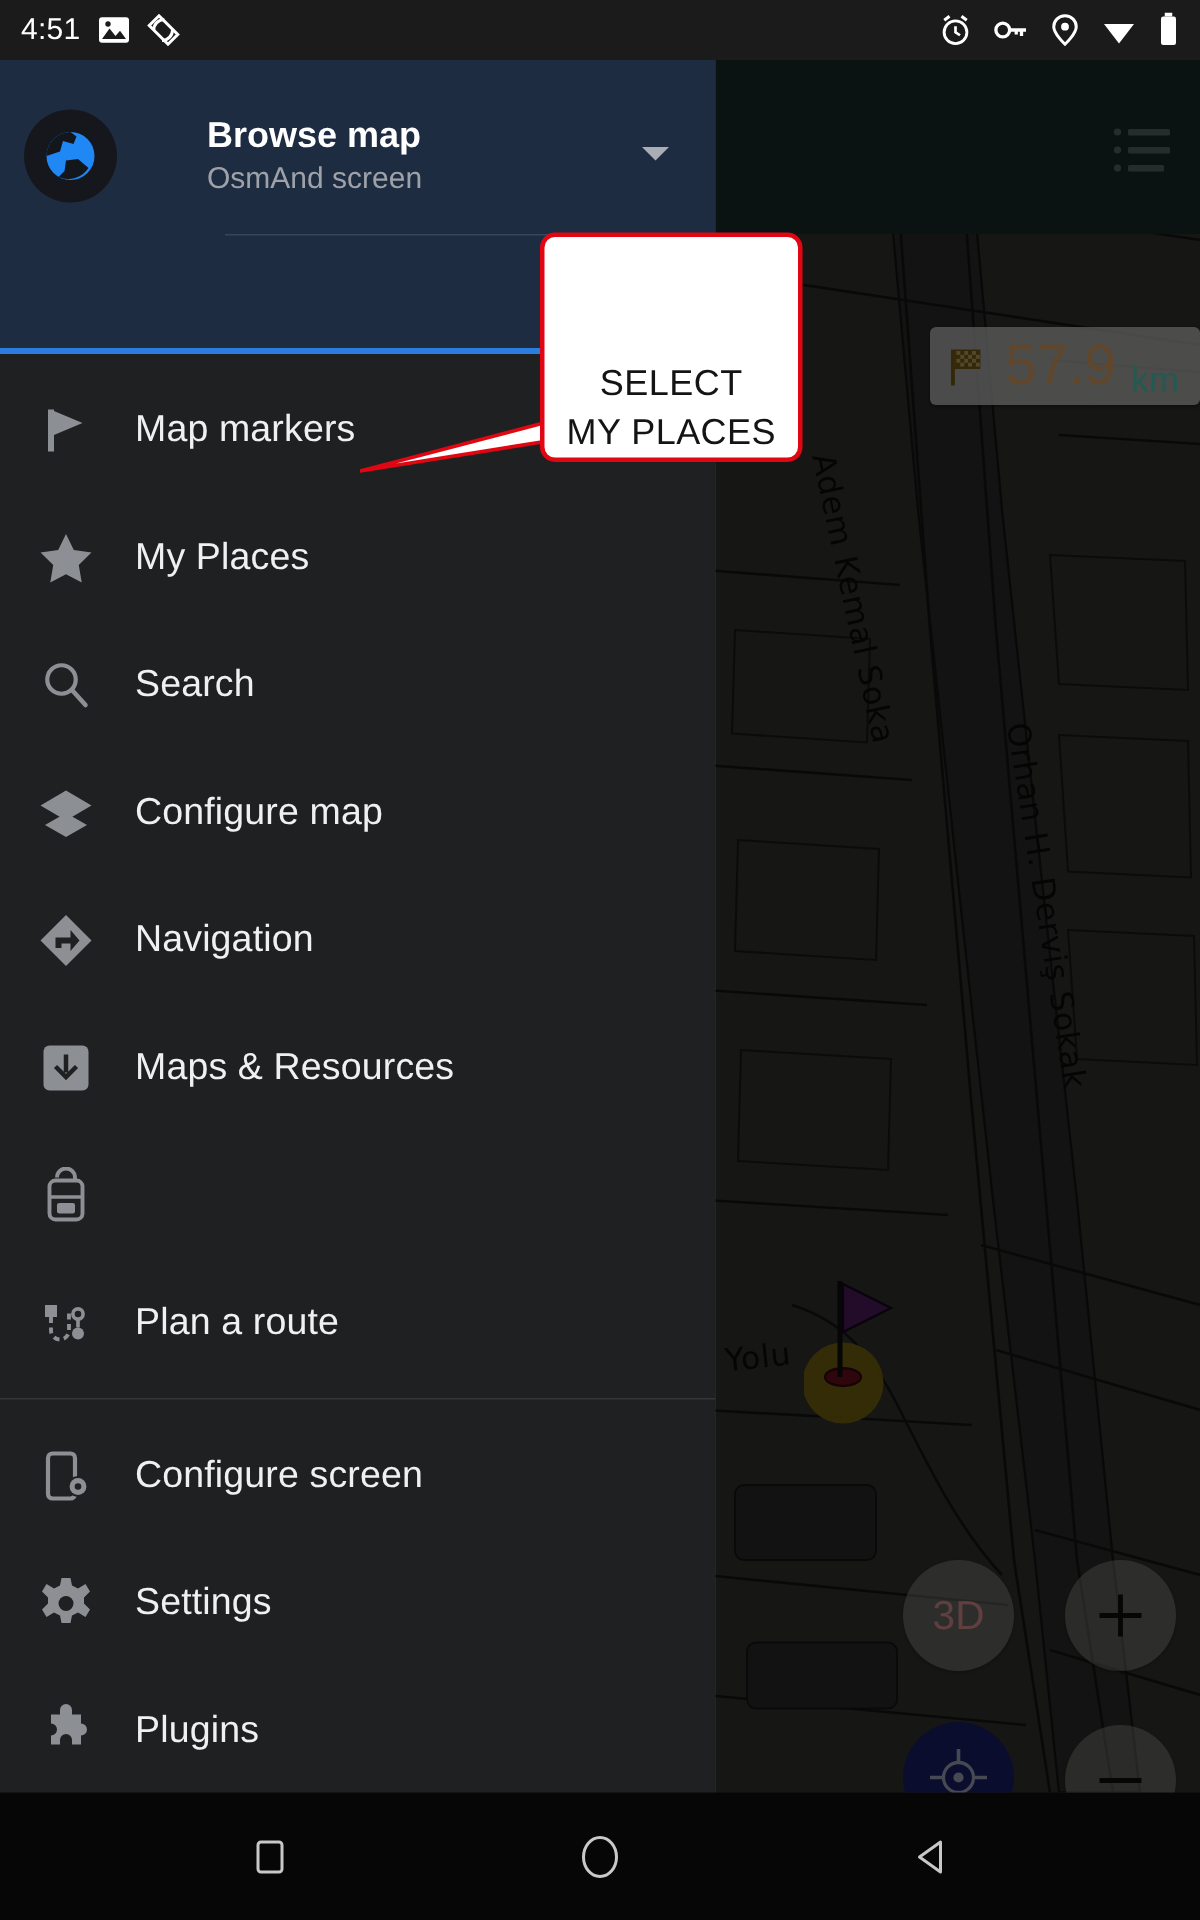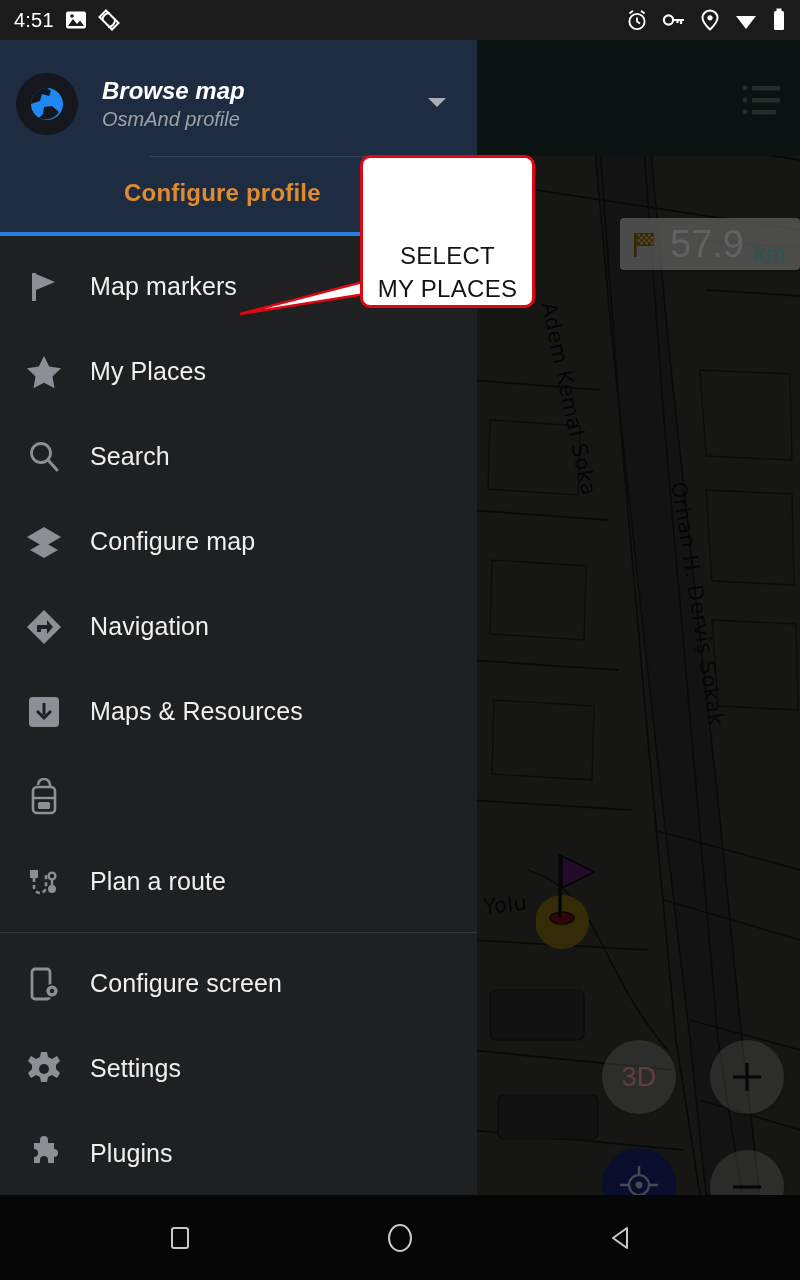--- a/index.html
+++ b/index.html
@@ -134,7 +134,7 @@
     display: flex; align-items: center; justify-content: center;
     flex: 0 0 auto;
   }
-  .profile-text { margin-left: 24px; flex: 1 1 auto; font-style: italic; }
+  .profile-text { margin-left: 60px; flex: 1 1 auto; }
   .profile-title { color: #fff; font-size: 24px; font-weight: bold; line-height: 1.2; }
   .profile-sub { color: #9ea2a8; font-size: 20px; margin-top: 2px; }
   .chev { flex: 0 0 auto; margin-right: 10px; }

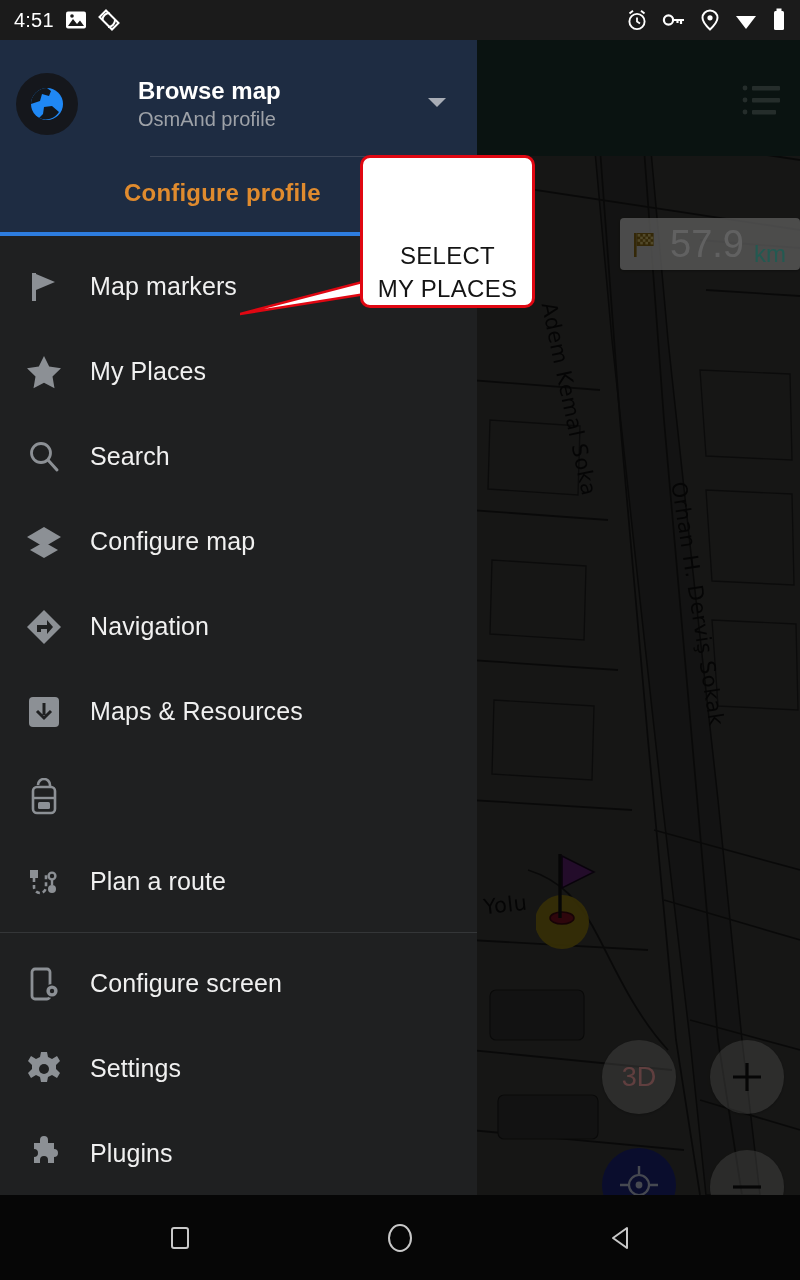--- a/index.html
+++ b/index.html
@@ -329,7 +329,7 @@
         </div>
         <div class="profile-text">
           <div class="profile-title">Browse map</div>
-          <div class="profile-sub">OsmAnd profile</div>
+          <div class="profile-sub">OsmAnd screen</div>
         </div>
         <div class="chev">
           <svg width="28" height="28" viewBox="0 0 28 28">

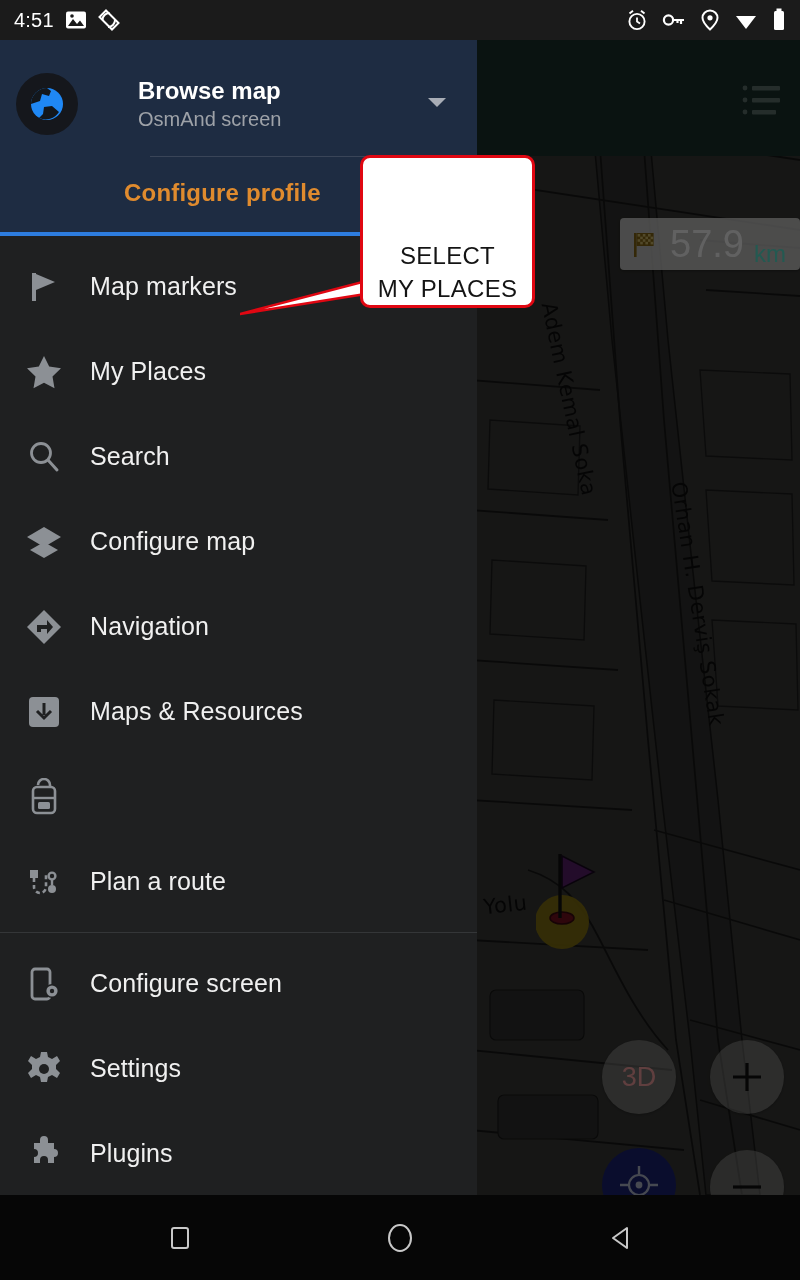--- a/index.html
+++ b/index.html
@@ -338,7 +338,6 @@
         </div>
       </div>
       <div class="header-divider"></div>
-      <div class="configure-profile">Configure profile</div>
     </div>
 
     <div class="menu">

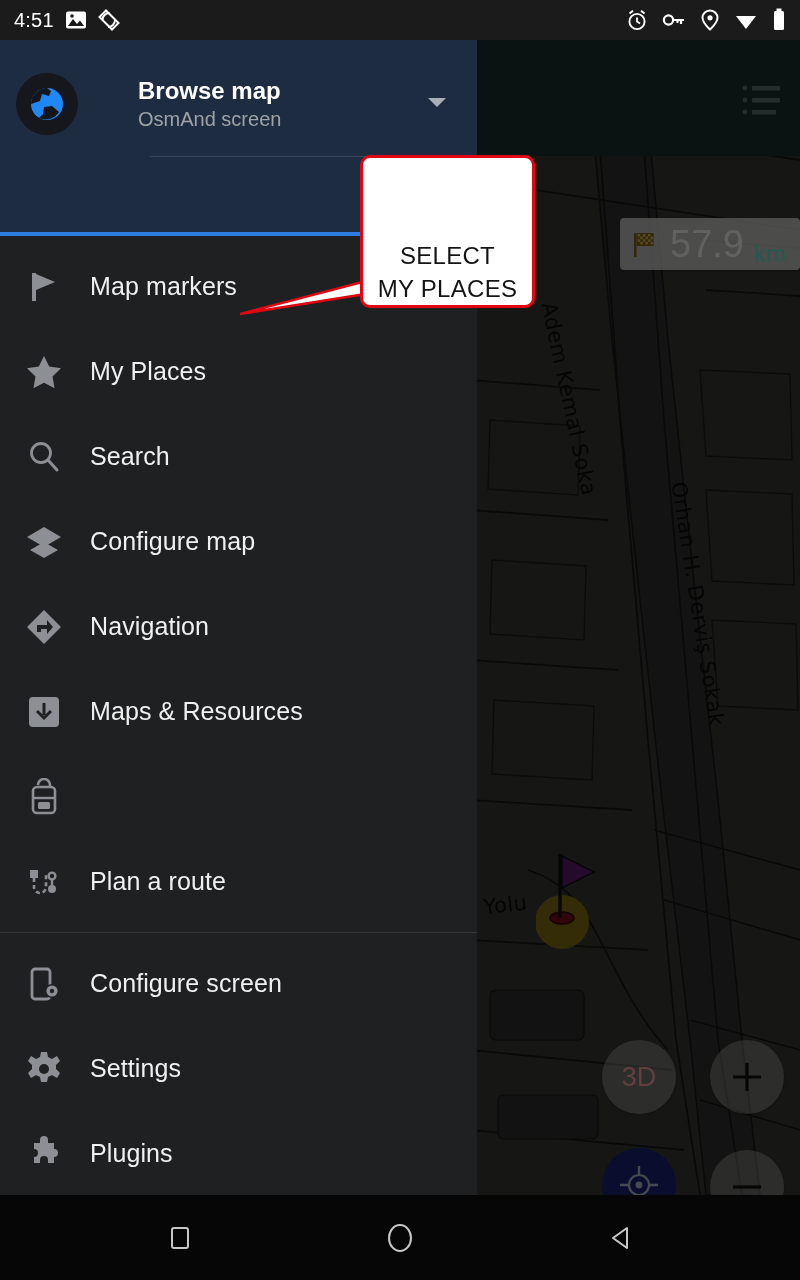--- a/index.html
+++ b/index.html
@@ -61,7 +61,7 @@
     padding: 0 14px 0 10px; gap: 10px;
     box-shadow: 0 1px 3px rgba(0,0,0,.35);
   }
-  .dist-value { font-size: 38px; color: #ffffff; font-family: "Liberation Sans", sans-serif; line-height: 1; }
+  .dist-value { font-size: 38px; color: #fdba74; font-family: "Liberation Sans", sans-serif; line-height: 1; }
   .dist-unit  { font-size: 24px; color: #5eead4; line-height: 1; align-self: flex-end; padding-bottom: 4px; }
 
   

